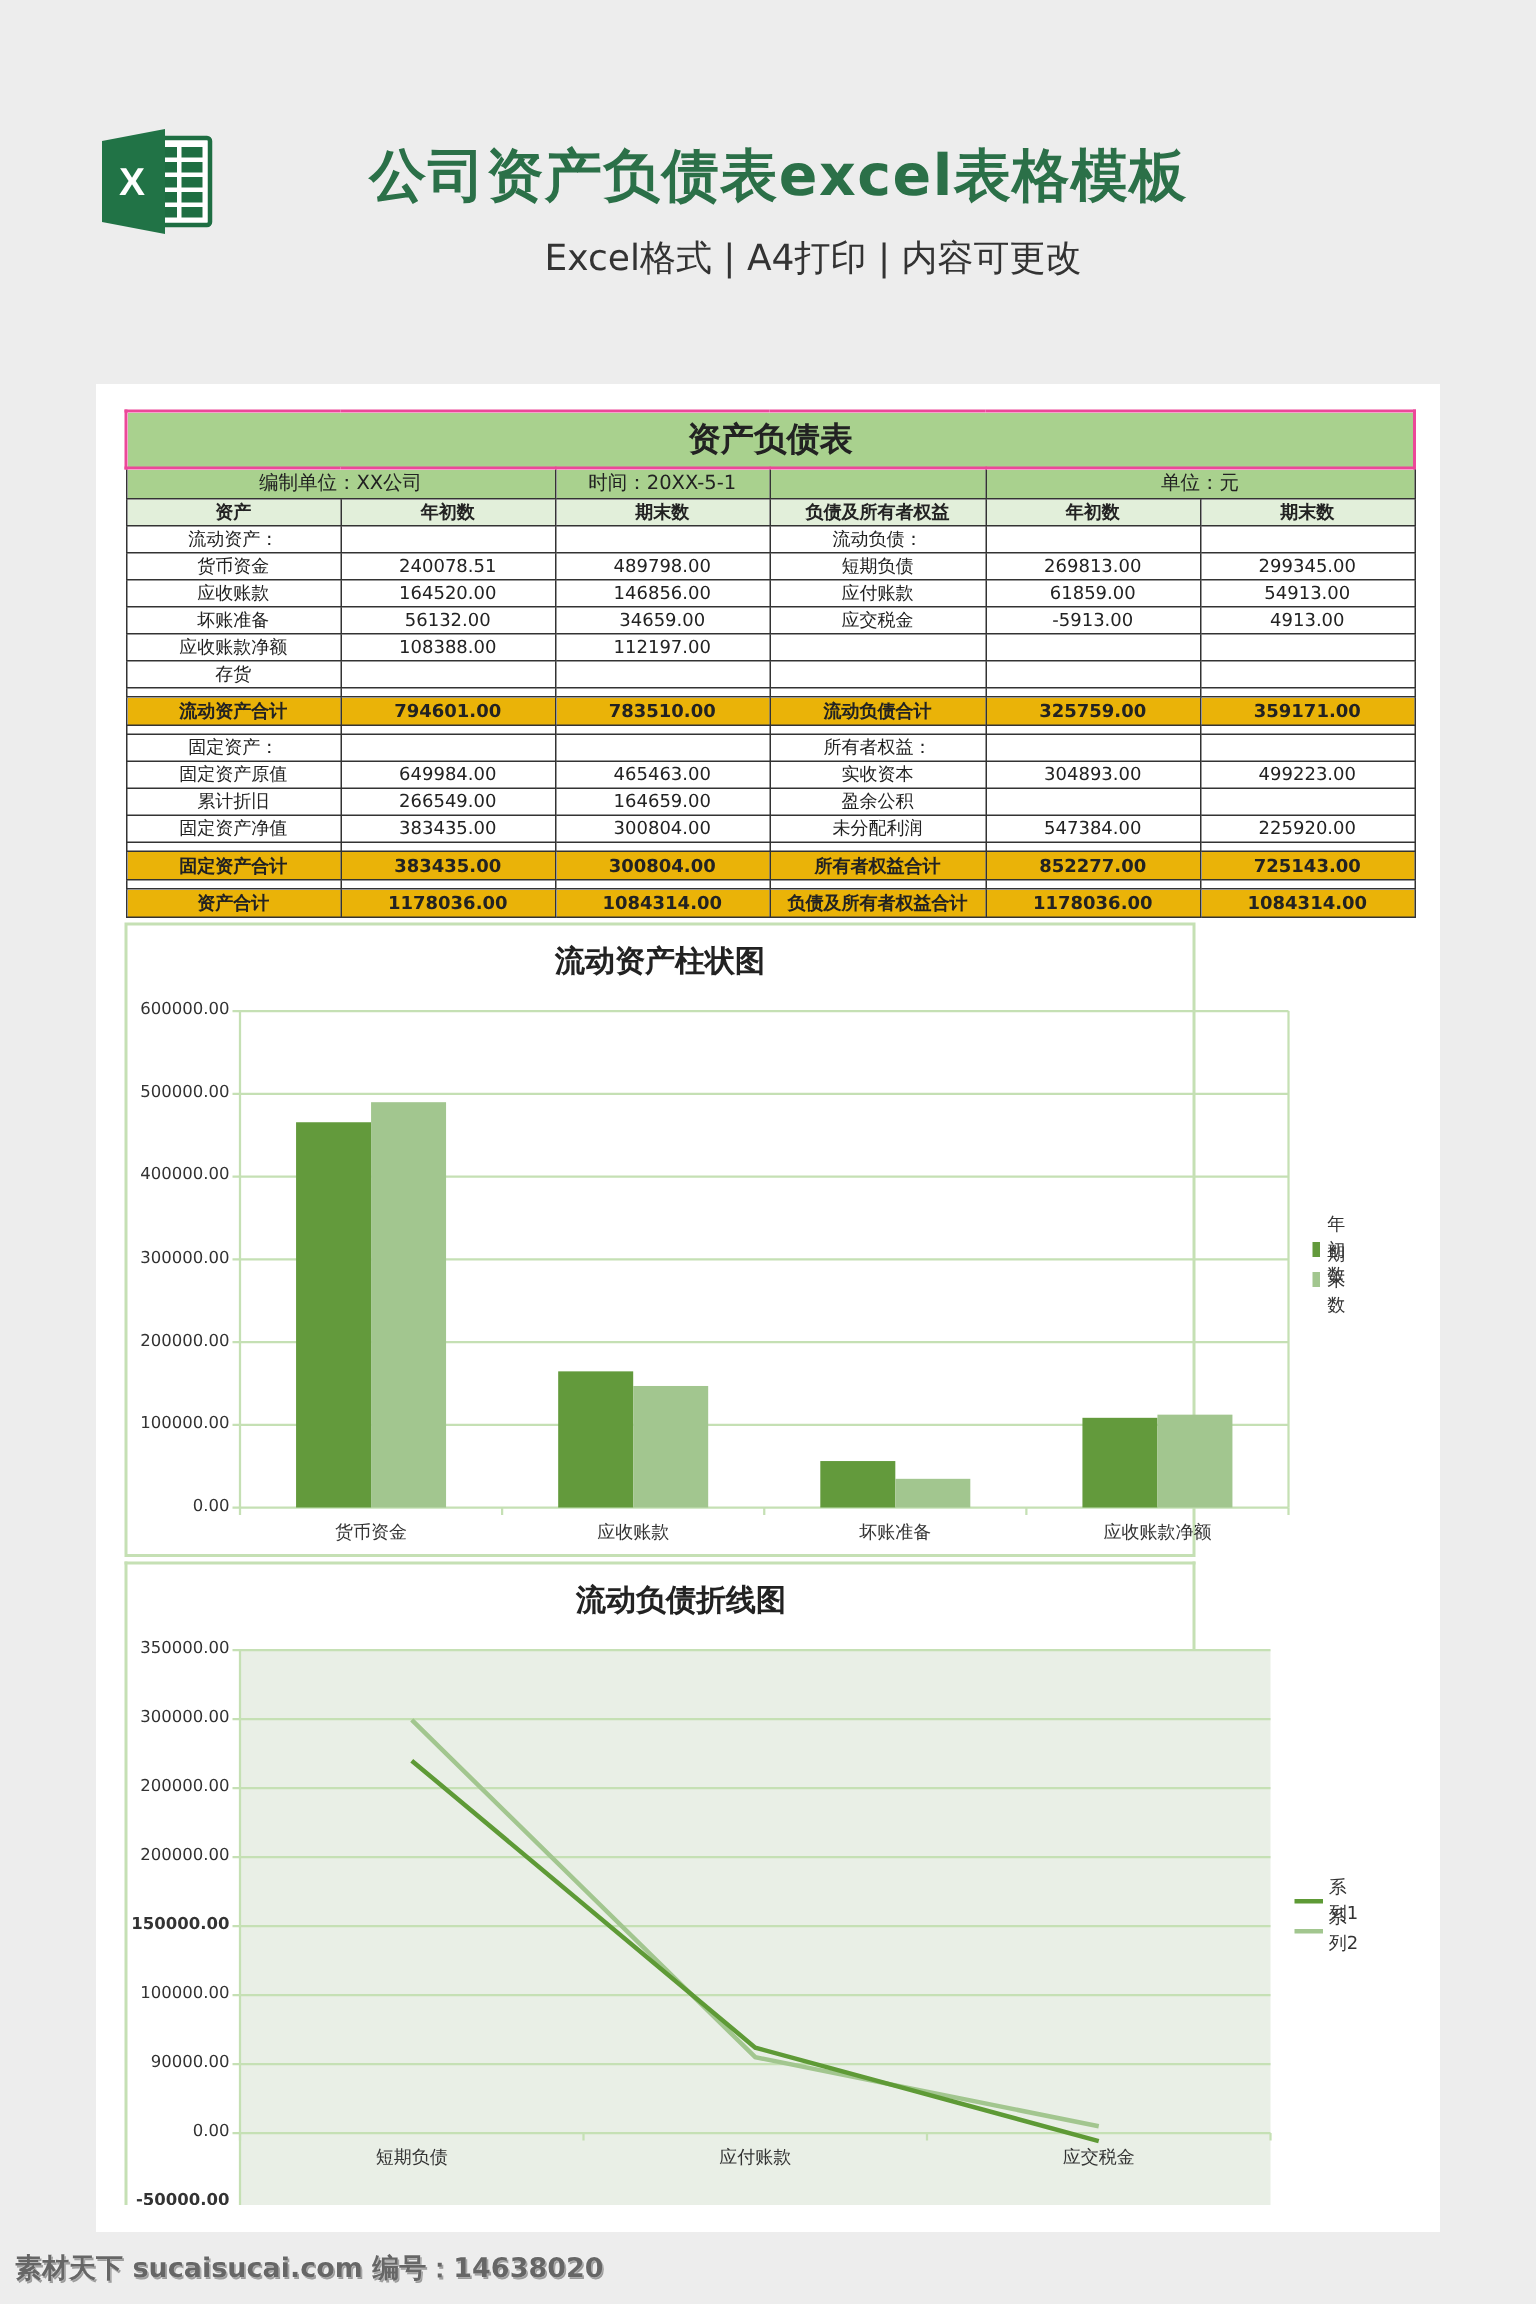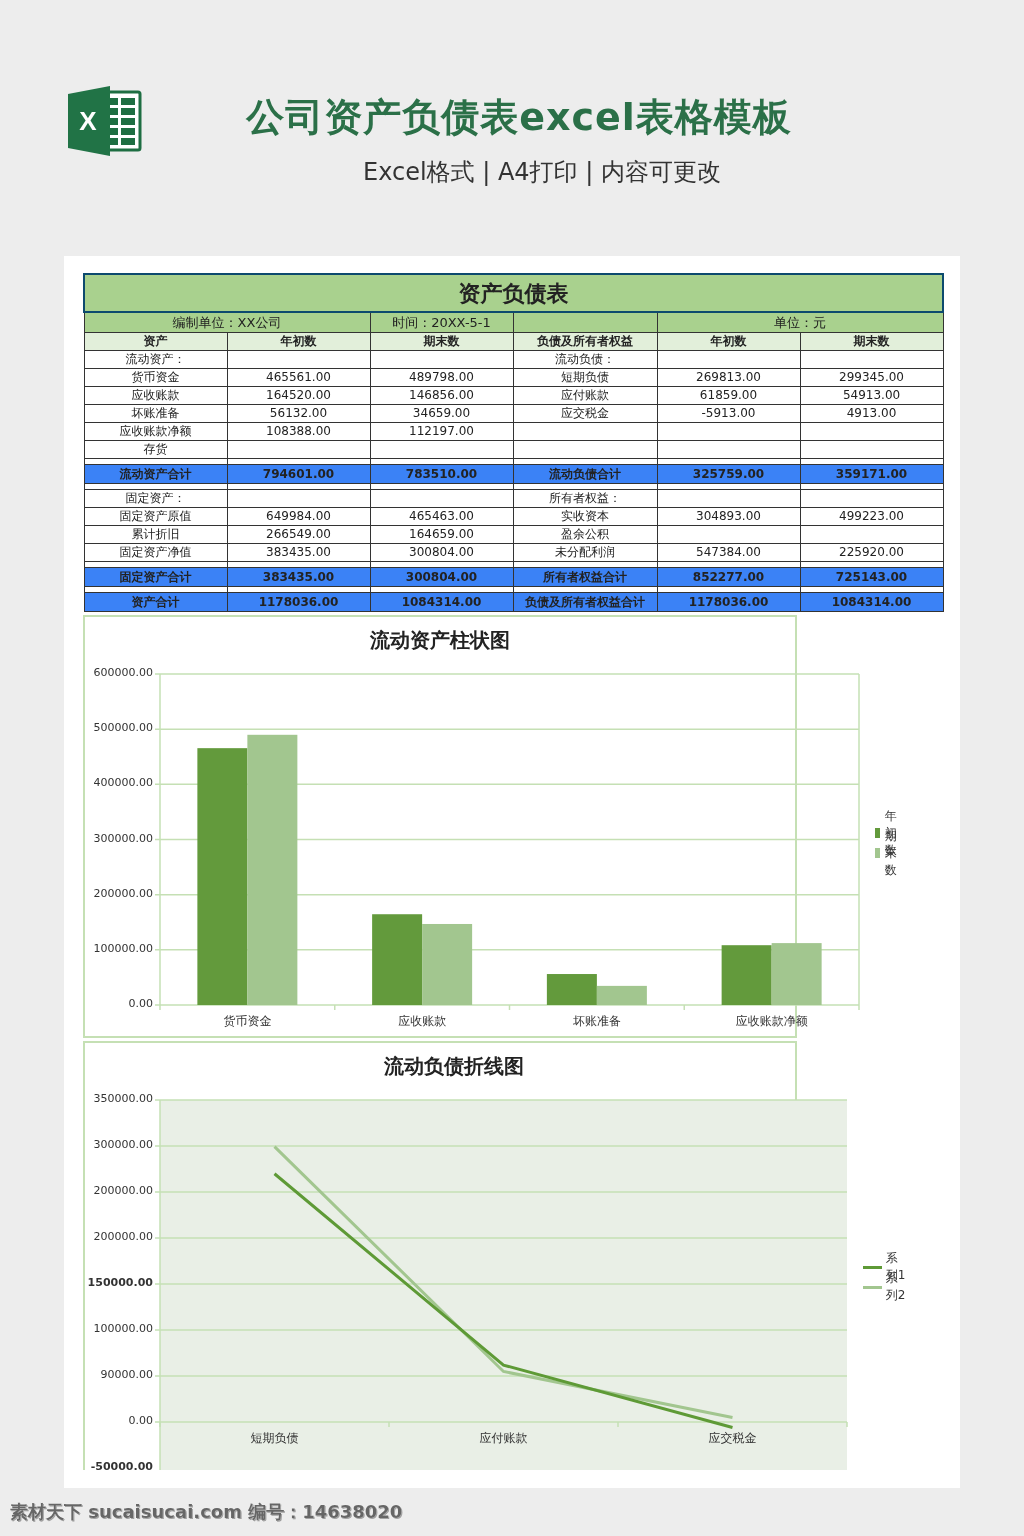--- a/index.html
+++ b/index.html
@@ -12,7 +12,7 @@
   .card { left:64px; top:256px; width:896px; height:1232px; background:#fff; }
   table.bs { position:absolute; left:83px; top:273px; width:859px; border-collapse:collapse; font-size:12px; table-layout:fixed; }
   table.bs td { border:1px solid #333; text-align:center; padding:0; height:17px; line-height:17px; white-space:nowrap; overflow:hidden; }
-  table.bs tr.ttl td { background:#a9d18e; height:36px; font-size:22px; font-weight:bold; border:2px solid #0c4a6e; }
+  table.bs tr.ttl td { background:#a9d18e; height:36px; font-size:22px; font-weight:bold; border:2px solid #ec4899; }
   table.bs tr.meta td { background:#a9d18e; font-size:13px; height:19px; }
   table.bs tr.hdr td { background:#e2efda; font-weight:bold; }
   table.bs tr.sum td { background:#3b82f6; font-weight:bold; height:18px; }

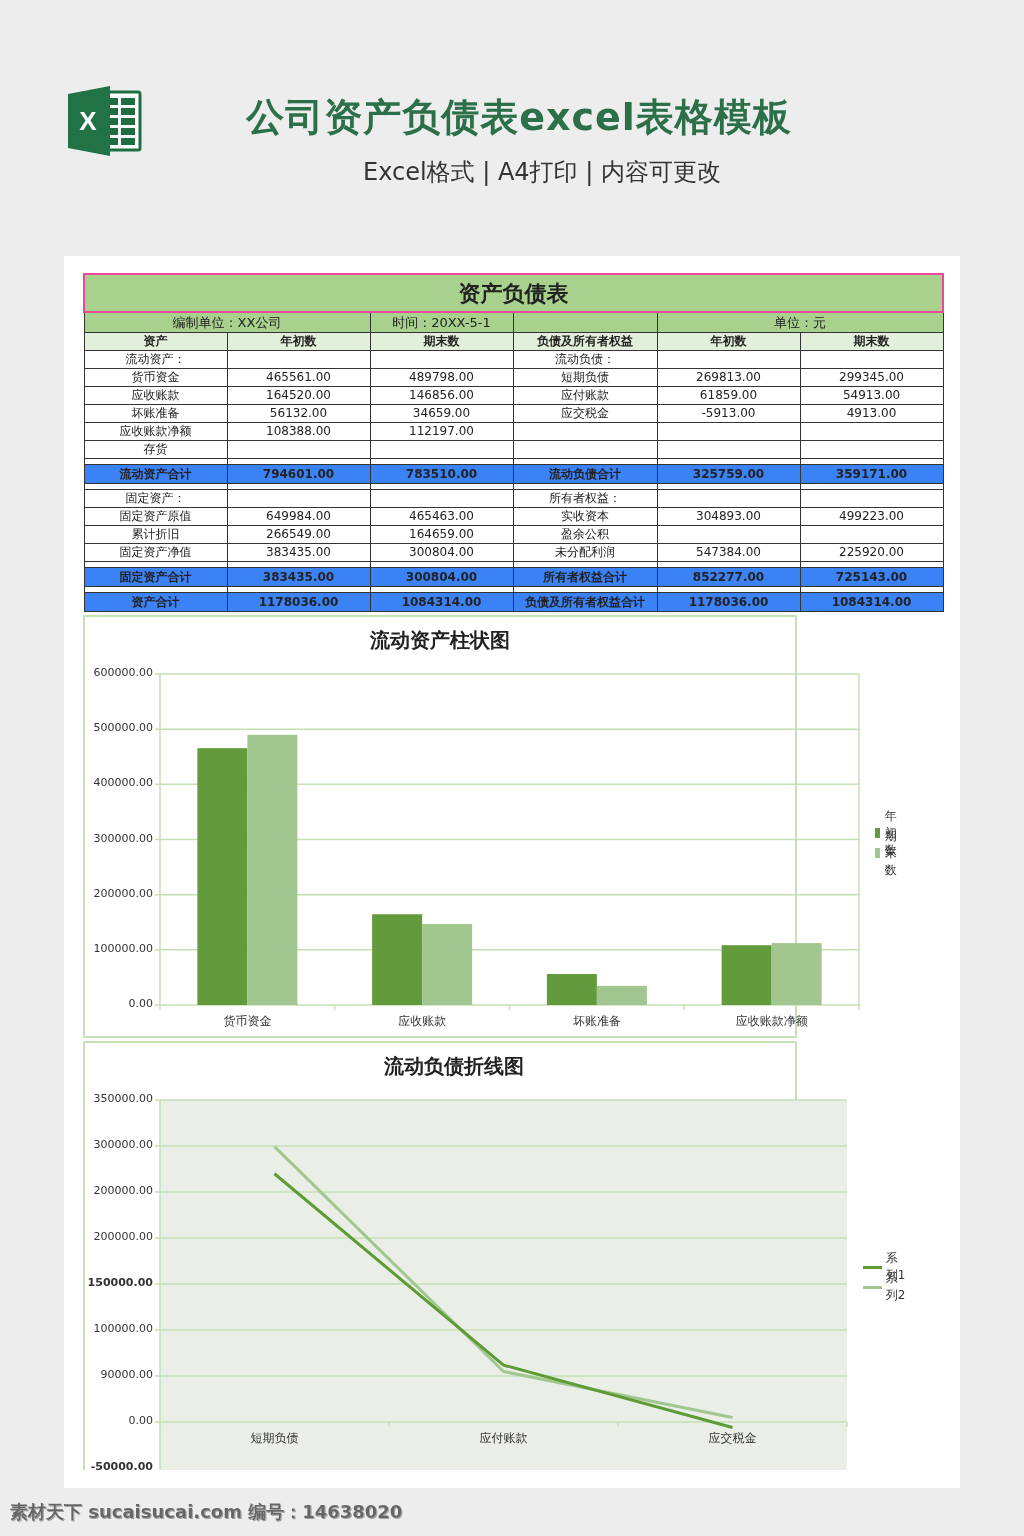--- a/index.html
+++ b/index.html
@@ -91,7 +91,7 @@
       </tr>
       <tr class="">
         <td>货币资金</td>
-        <td>465561.00</td>
+        <td>240078.51</td>
         <td>489798.00</td>
         <td>短期负债</td>
         <td>269813.00</td>

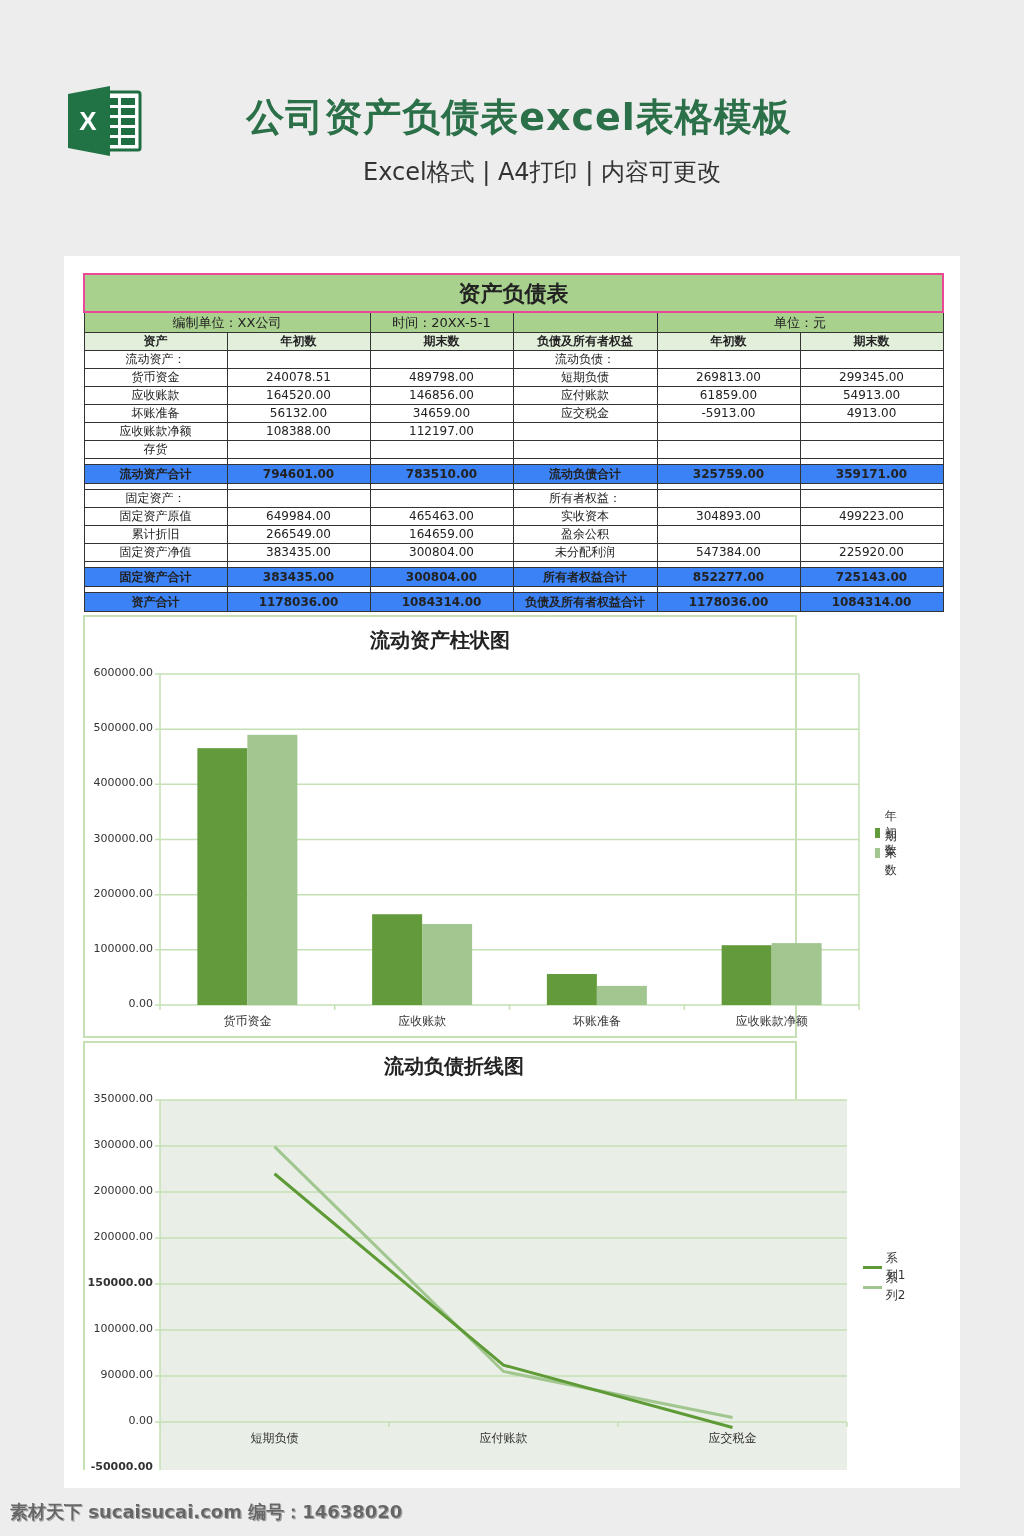--- a/index.html
+++ b/index.html
@@ -15,7 +15,7 @@
   table.bs tr.ttl td { background:#a9d18e; height:36px; font-size:22px; font-weight:bold; border:2px solid #ec4899; }
   table.bs tr.meta td { background:#a9d18e; font-size:13px; height:19px; }
   table.bs tr.hdr td { background:#e2efda; font-weight:bold; }
-  table.bs tr.sum td { background:#3b82f6; font-weight:bold; height:18px; }
+  table.bs tr.sum td { background:#eab308; font-weight:bold; height:18px; }
   table.bs tr.gap td { height:5px; line-height:5px; font-size:1px; }
   .chartbox { position:absolute; left:83px; width:714px; border:2px solid #c5e0b4; box-sizing:border-box; background:#fff; }
   .ctitle { position:absolute; left:0; width:100%; text-align:center; font-size:20px; font-weight:bold; color:#222; }

